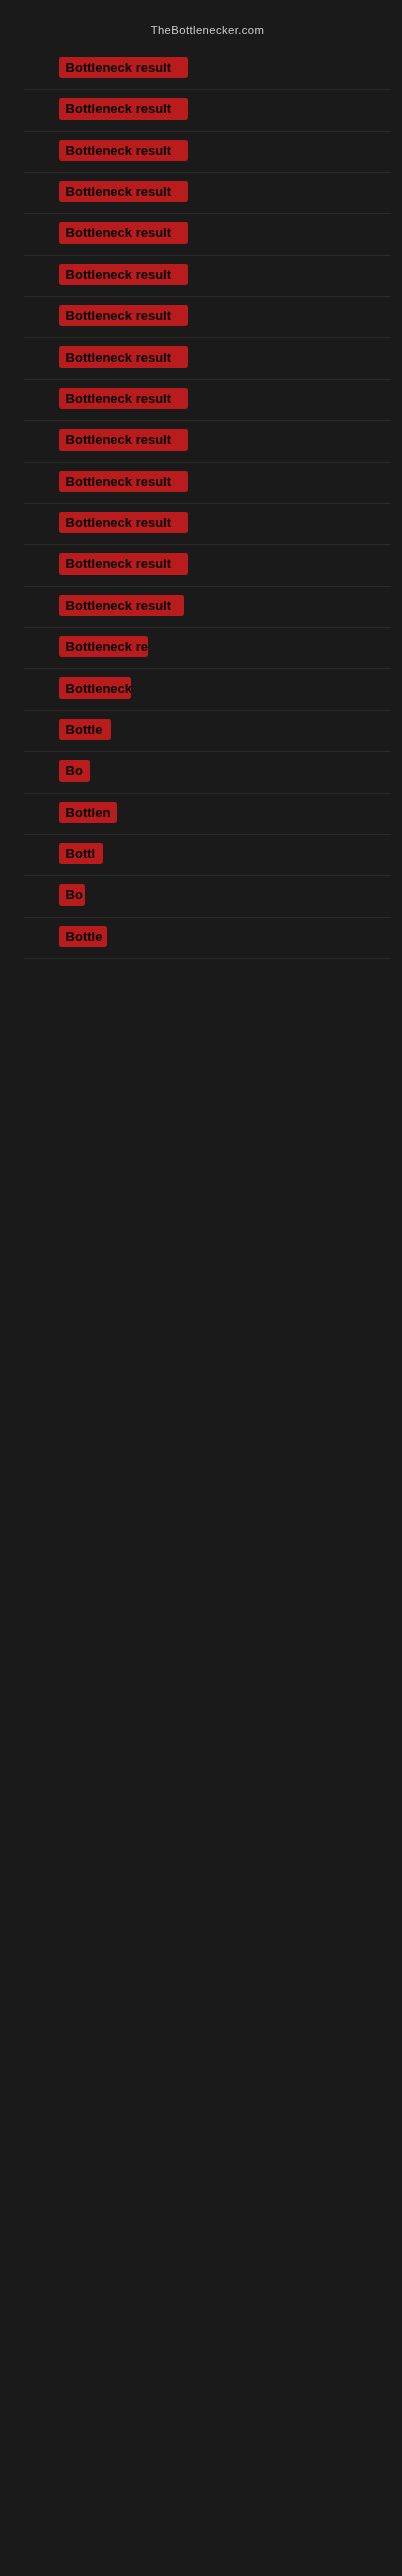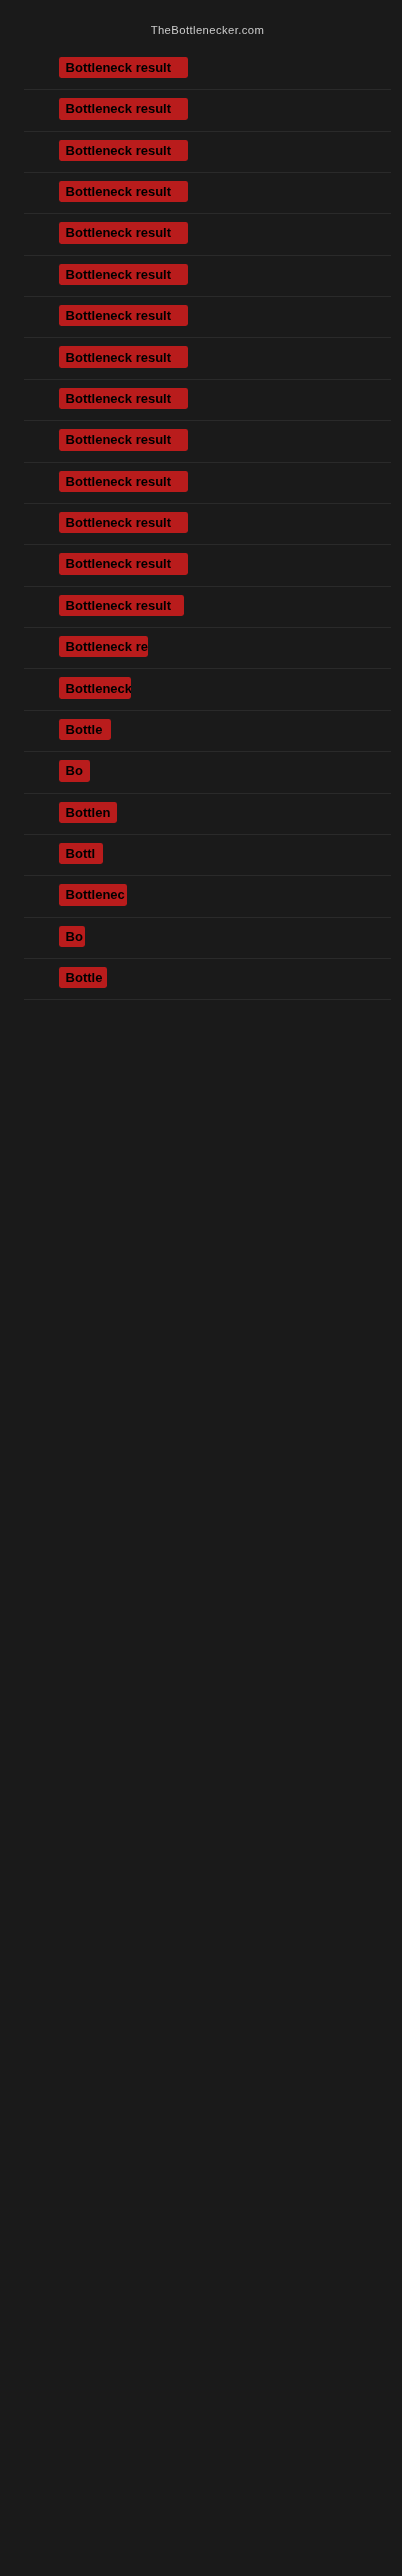--- a/index.html
+++ b/index.html
@@ -68,7 +68,6 @@
       <div class="row"><span class="bottleneck-badge" style="max-width: 31px; width: 31px;">Bo</span></div>
       <div class="row"><span class="bottleneck-badge" style="max-width: 58px; width: 80px;">Bottlen</span></div>
       <div class="row"><span class="bottleneck-badge" style="max-width: 44px; width: 60px;">Bottl</span></div>
-      <div class="row"><span class="bottleneck-badge" style="max-width: 68px; width: 68px;">Bottlenec</span></div>
       <div class="row"><span class="bottleneck-badge" style="max-width: 26px; width: 26px;">Bo</span></div>
       <div class="row"><span class="bottleneck-badge" style="max-width: 48px; width: 48px;">Bottle</span></div>
     </div>

